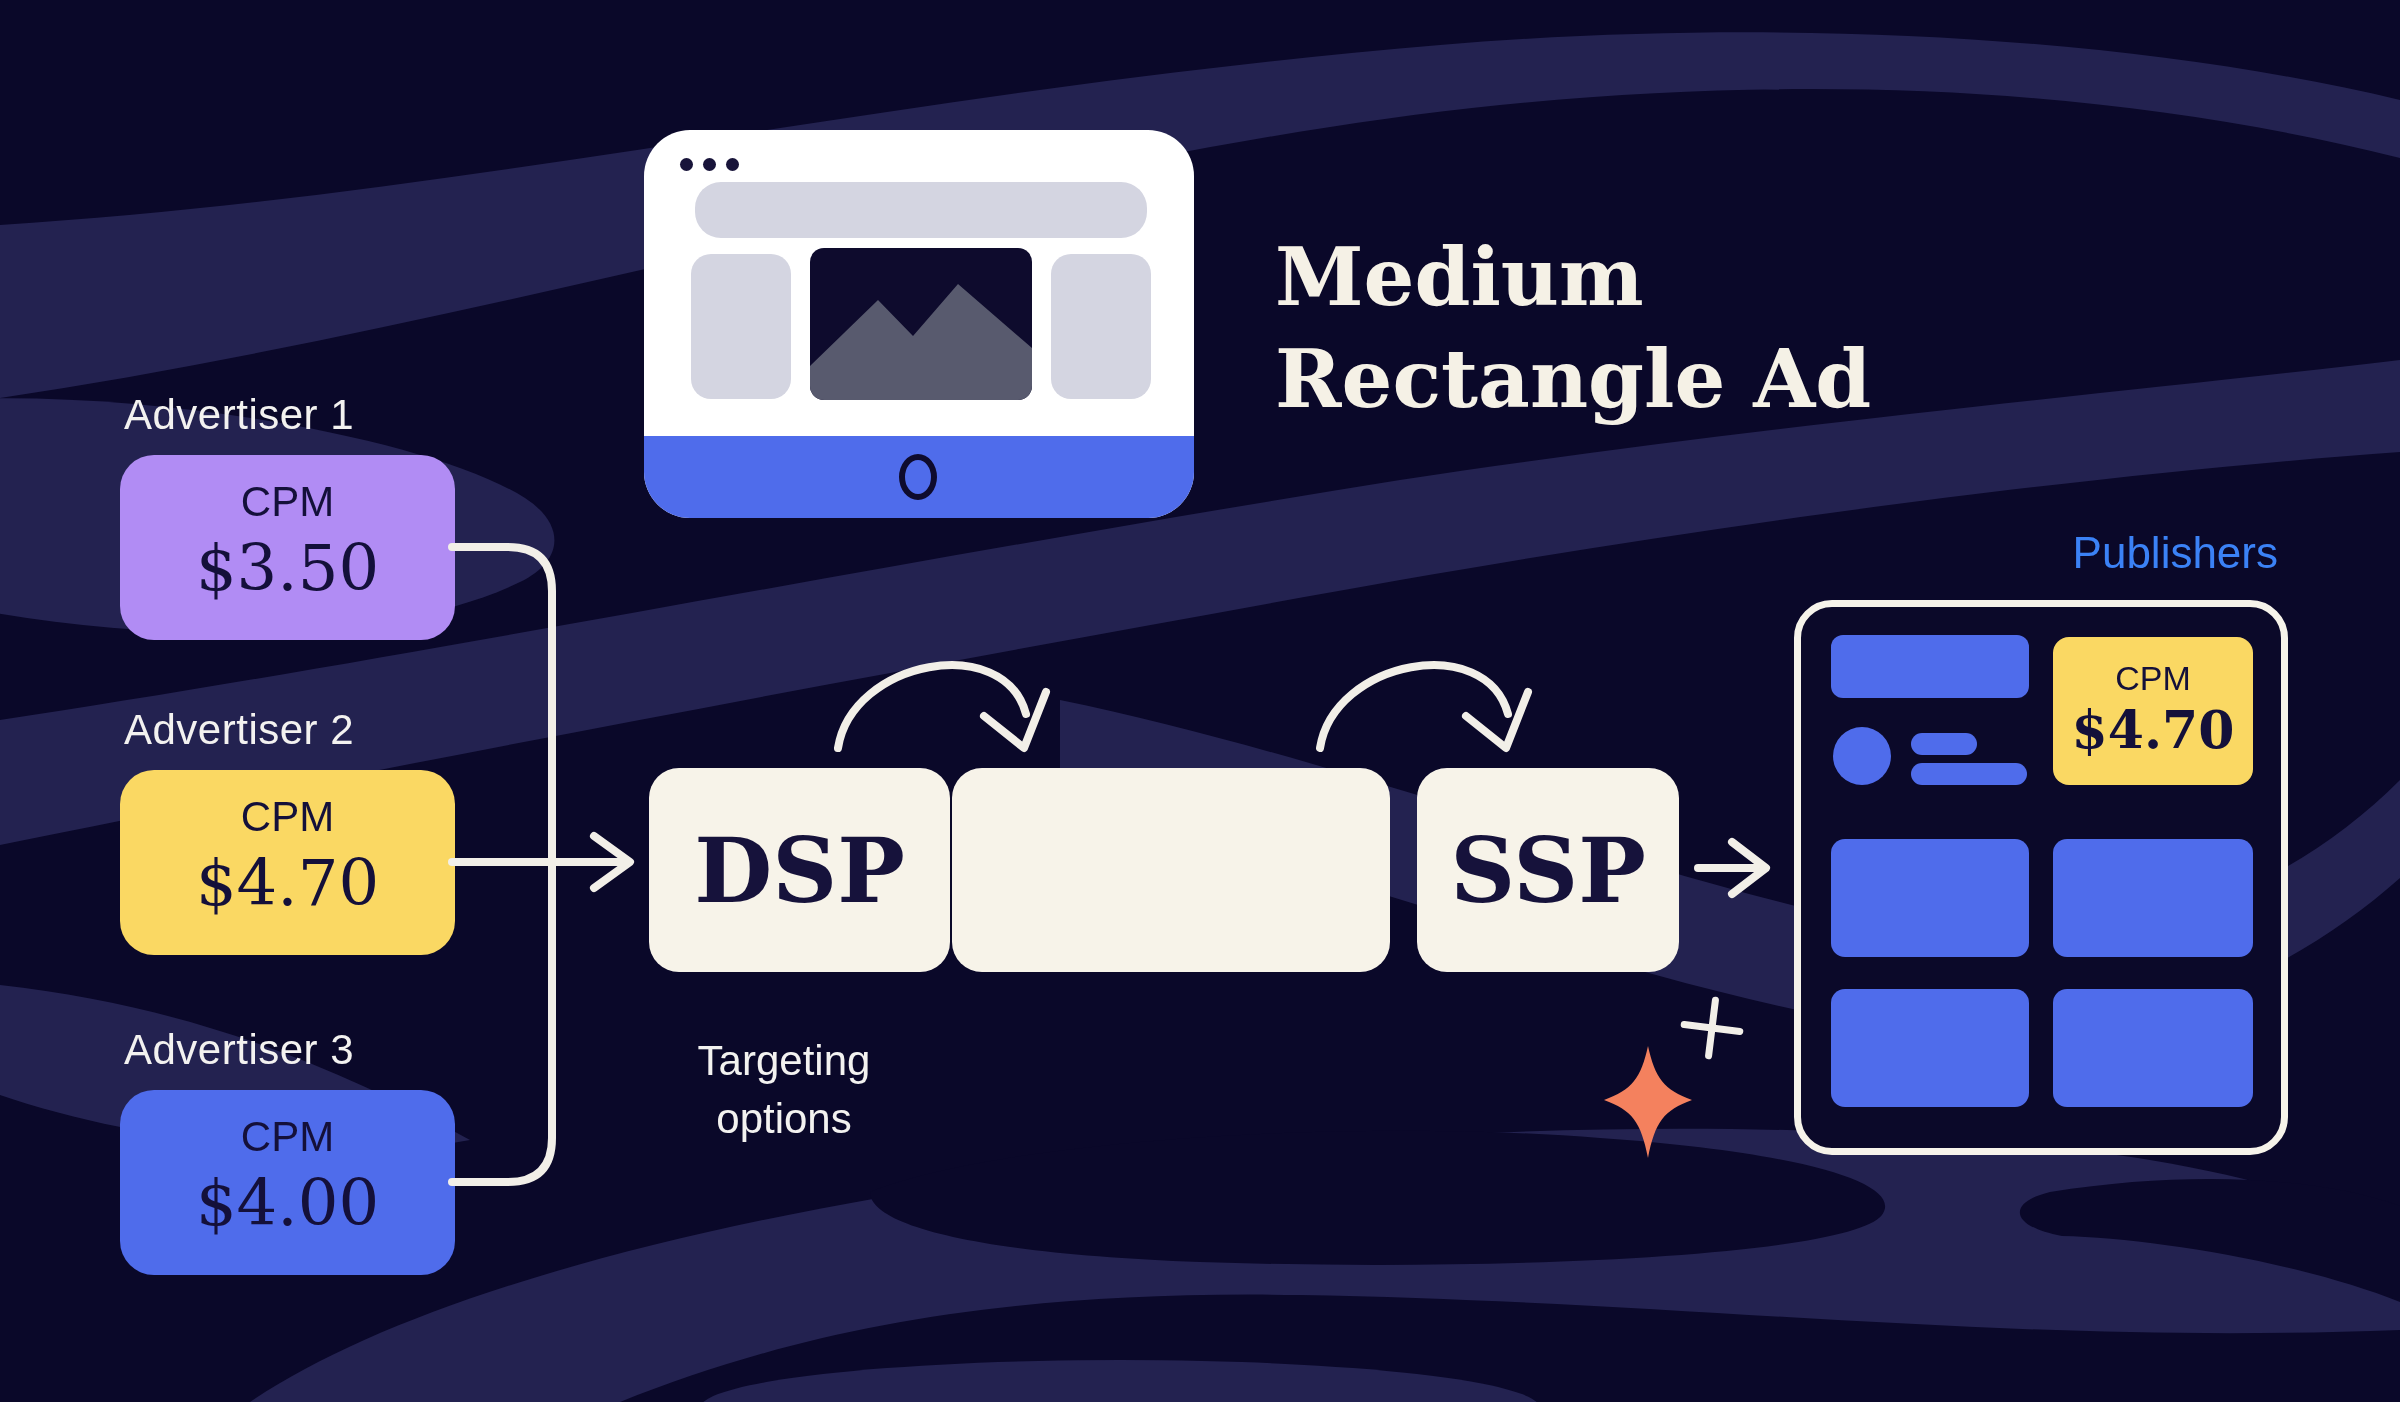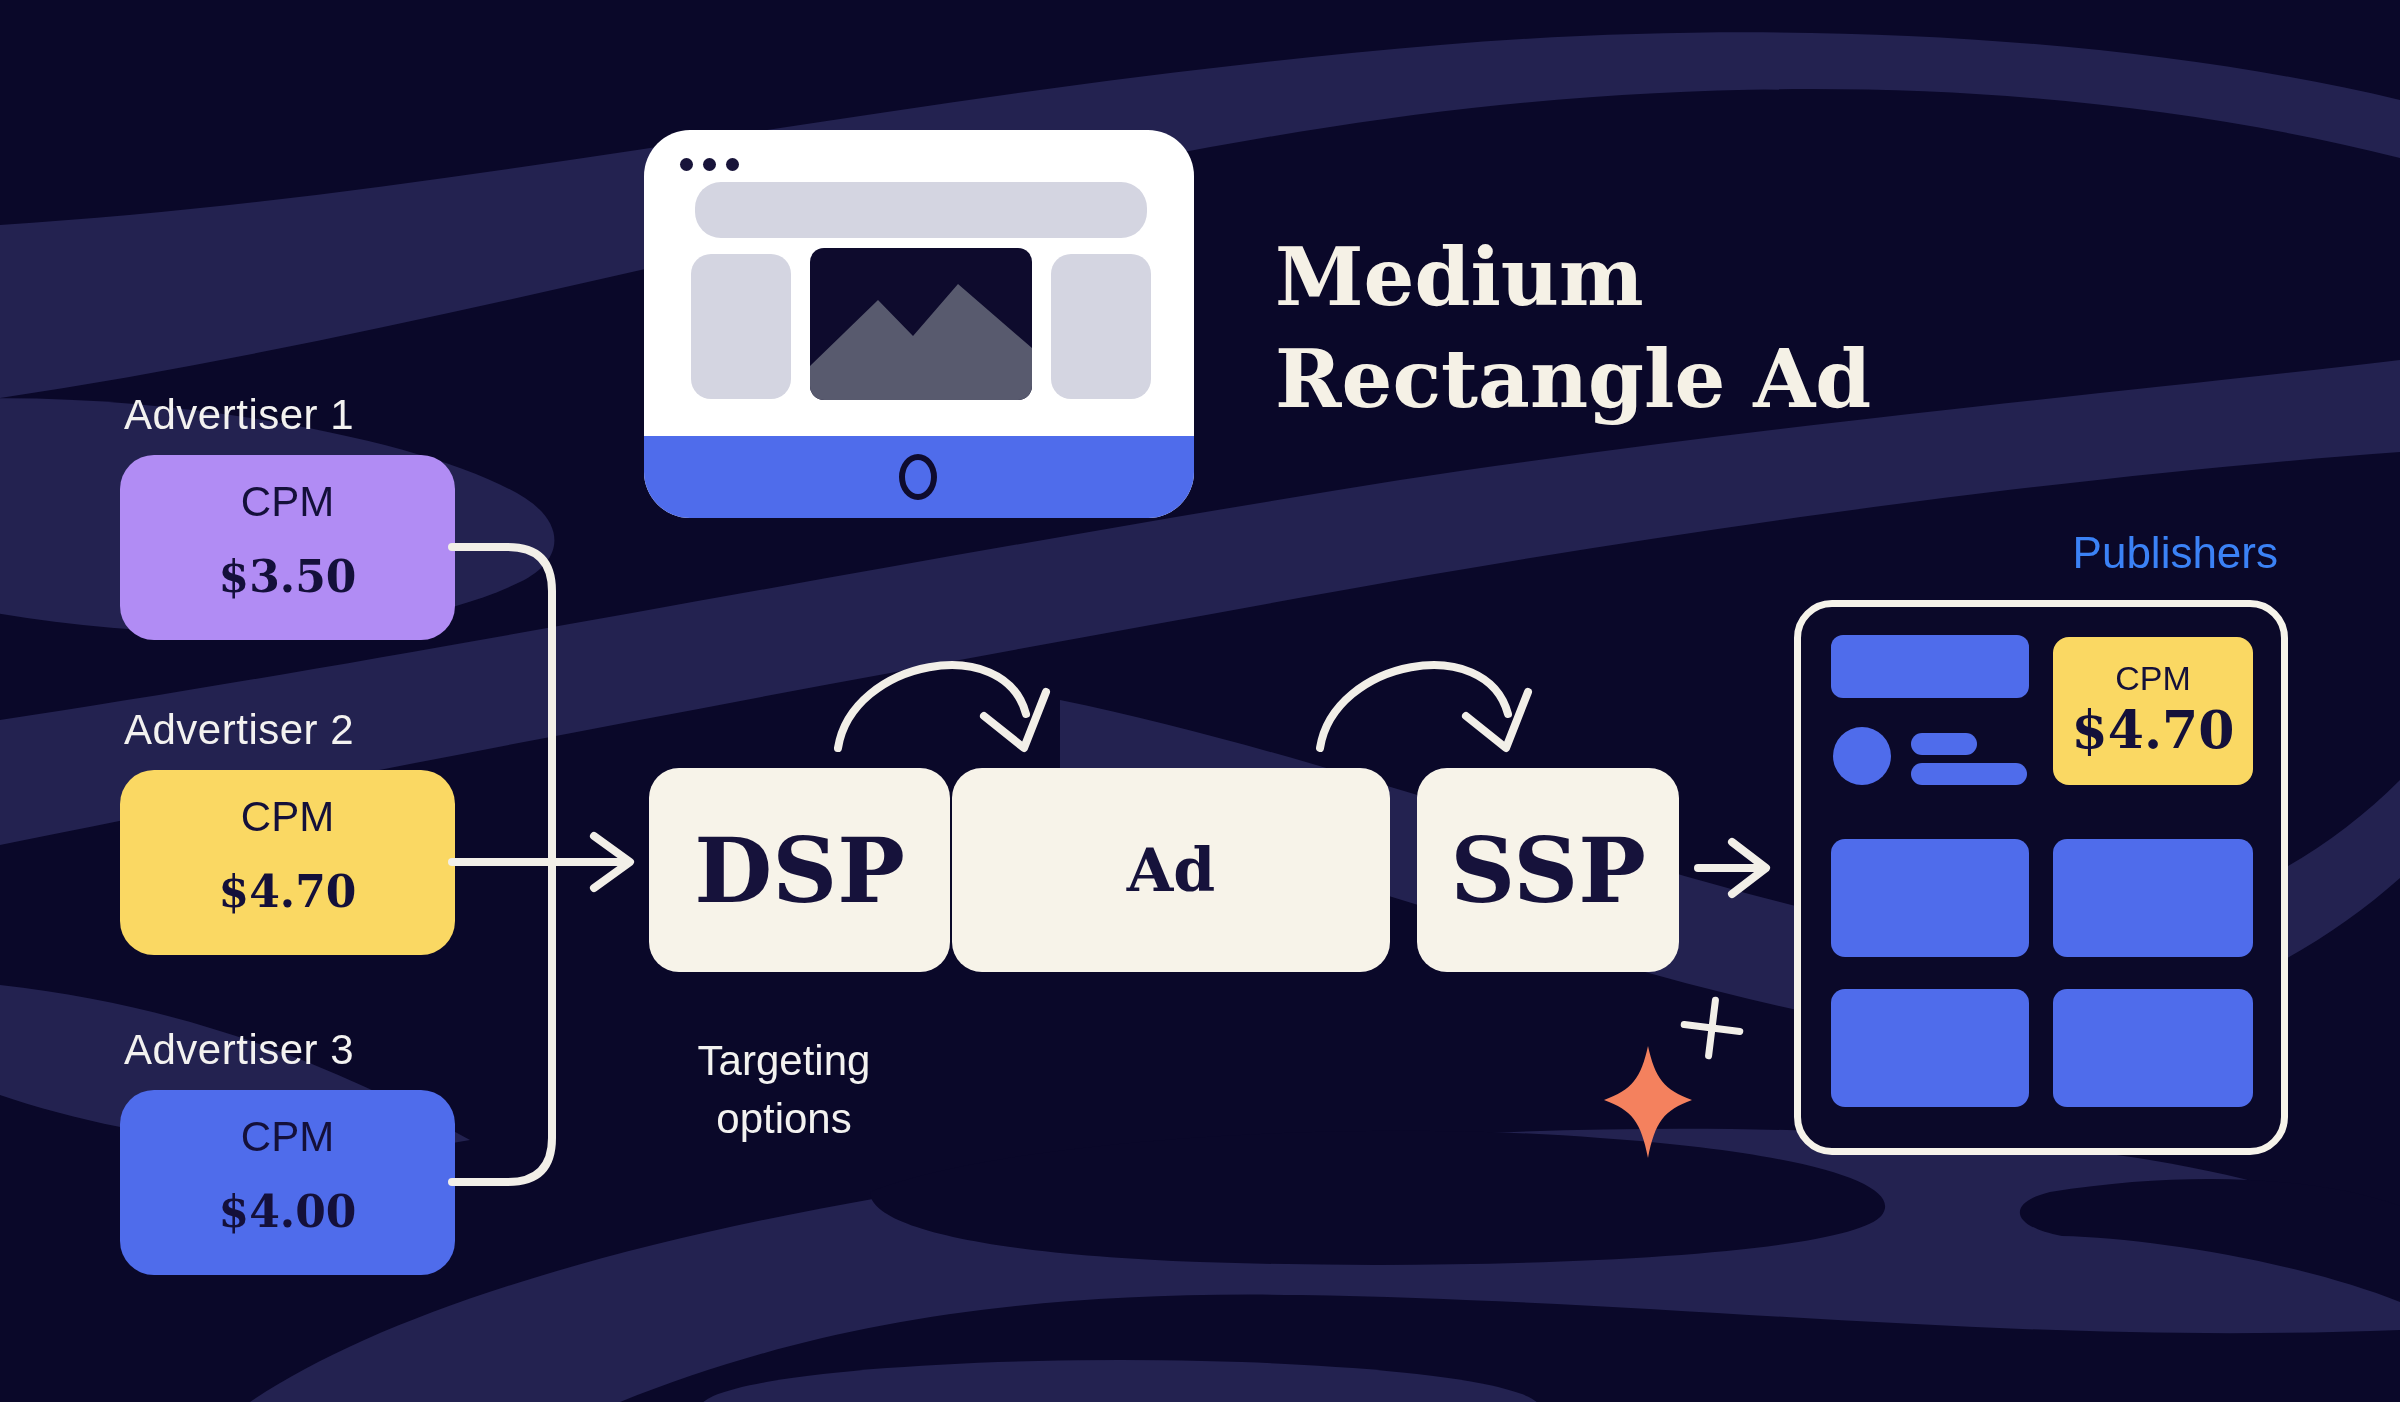--- a/index.html
+++ b/index.html
@@ -14,8 +14,8 @@
   .cpm-box{position:absolute;left:120px;width:335px;height:185px;border-radius:34px;
            display:flex;flex-direction:column;align-items:center;box-sizing:border-box;padding-top:22px;}
   .cpm-box .cpm{font-size:42px;color:#14103a;line-height:50px;}
-  .cpm-box .val{font-family:"DejaVu Serif",serif;font-weight:700;font-size:44px;
-                color:#14103a;line-height:78px;margin-top:11px;}
+  .cpm-box .val{font-family:"DejaVu Serif",serif;font-weight:400;font-size:64px;
+                color:#14103a;line-height:78px;margin-top:2px;}
   .box-purple{background:#b18cf4;}
   .box-yellow{background:#fad863;}
   .box-blue{background:#4f6ceb;}

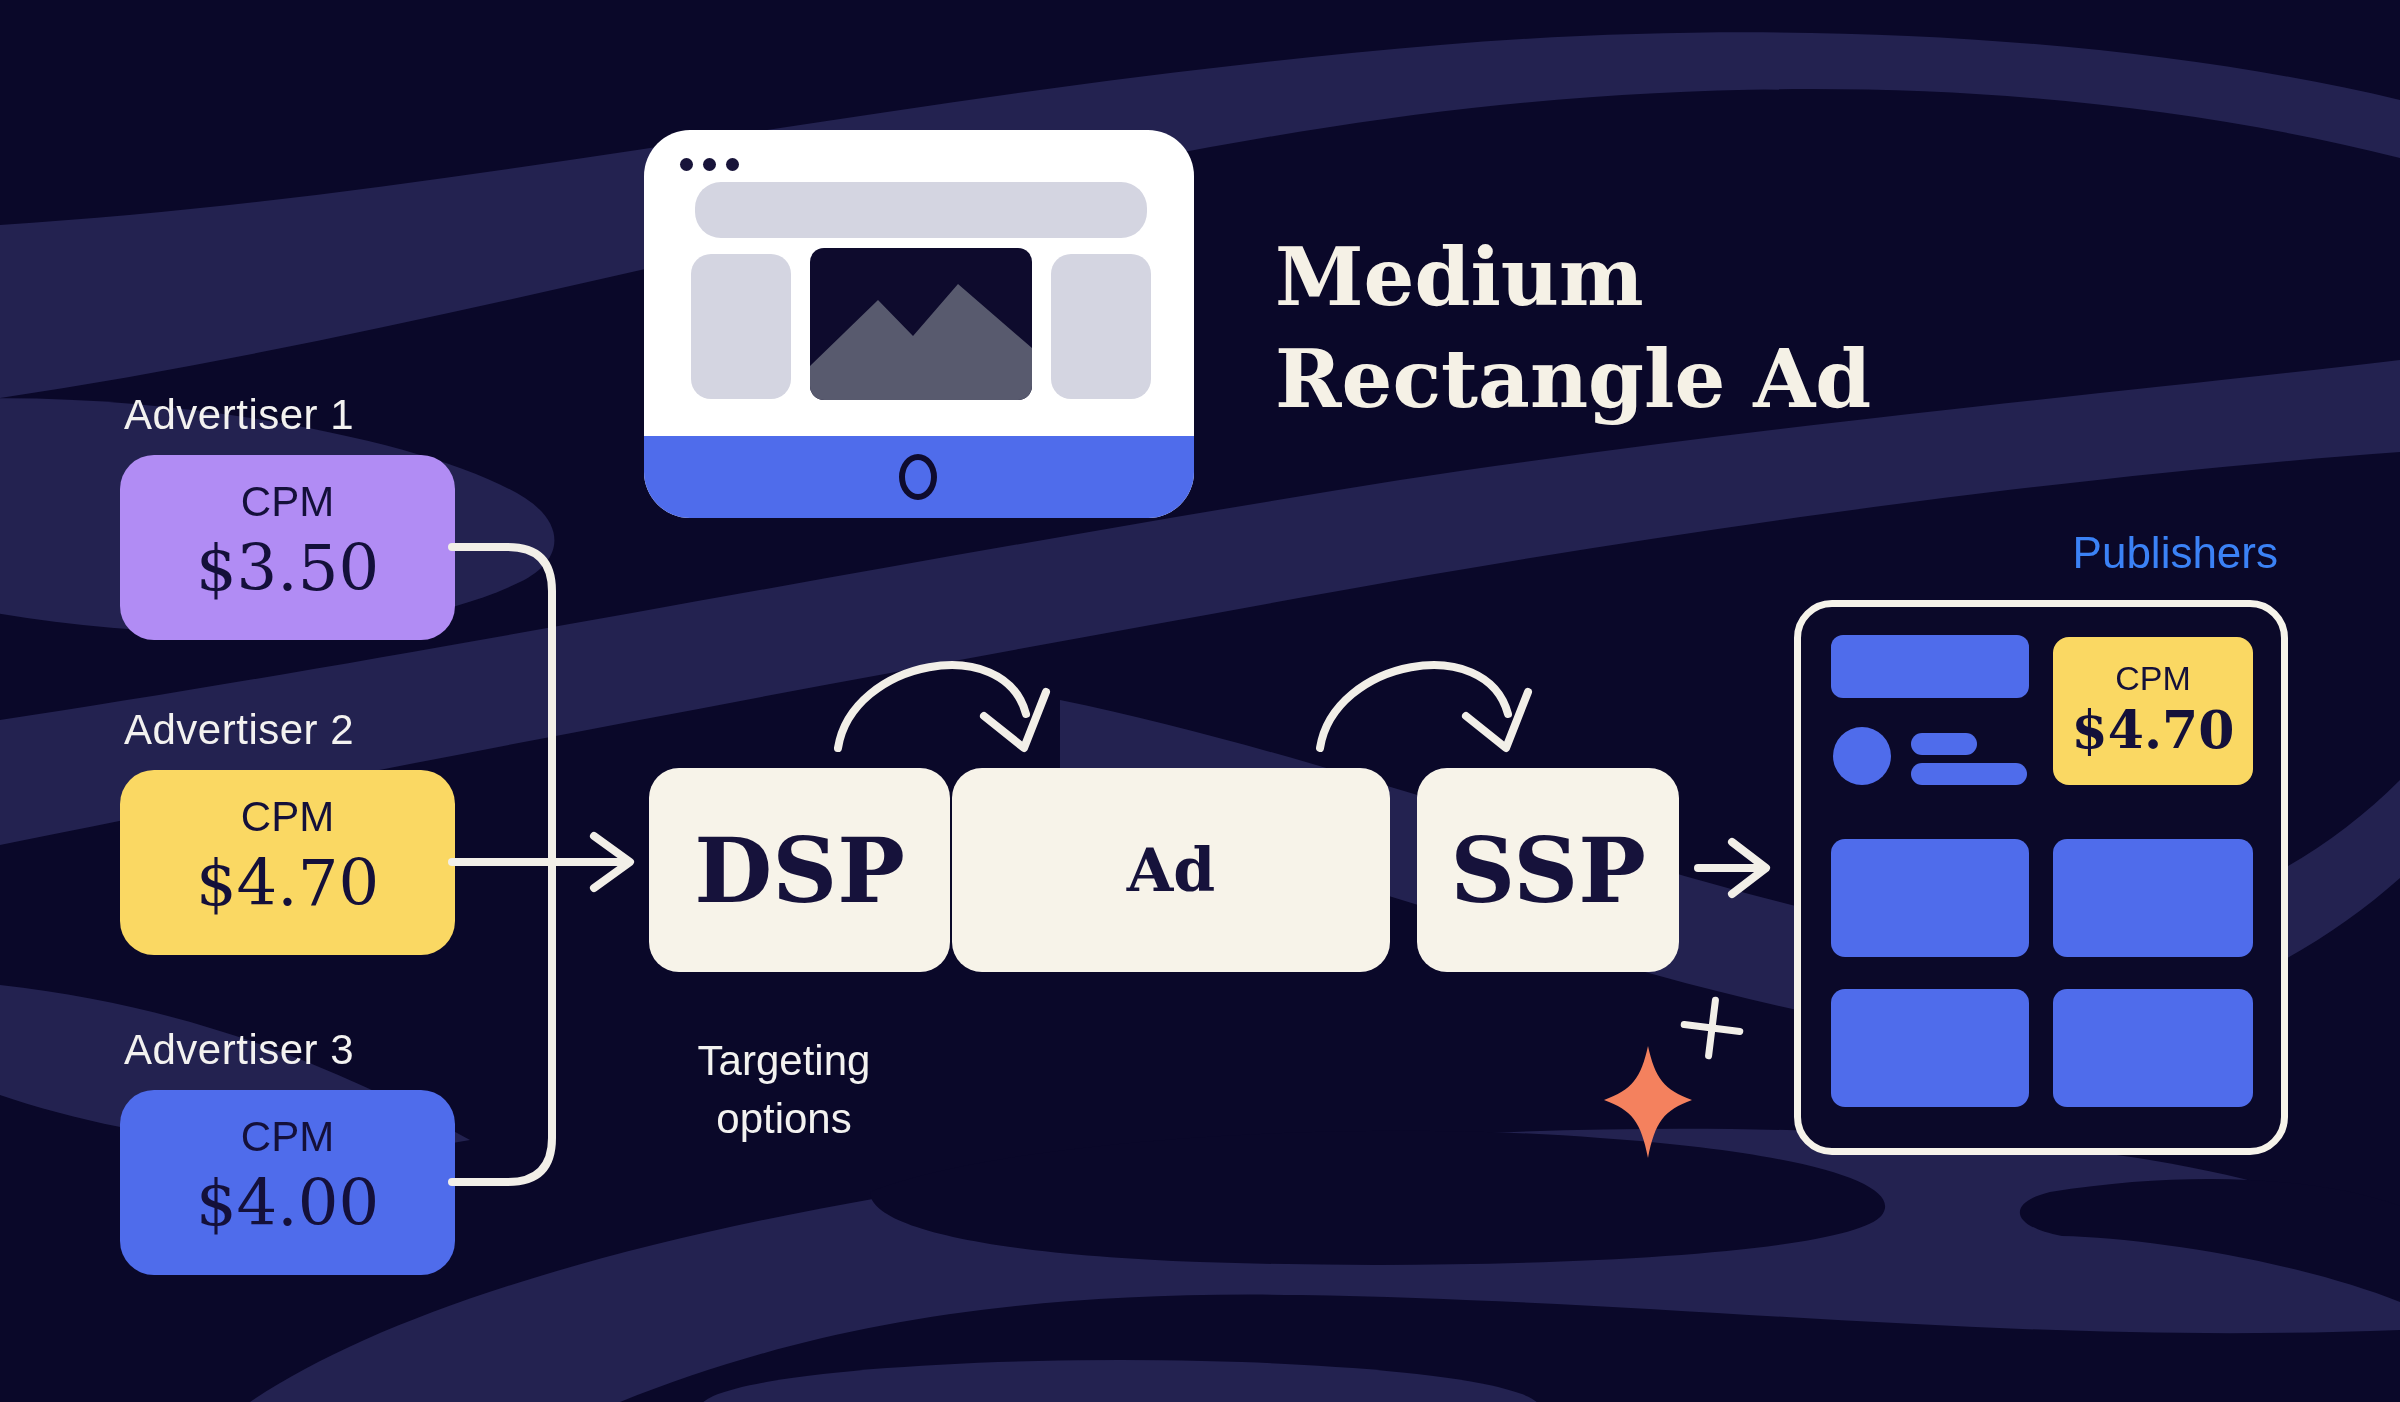--- a/index.html
+++ b/index.html
@@ -134,7 +134,6 @@
 </div>
 <div id="adx-box" class="flow-box">
   <span>
-    <div>Ad</div>
   </span>
 </div>
 <div id="ssp-box" class="flow-box">

